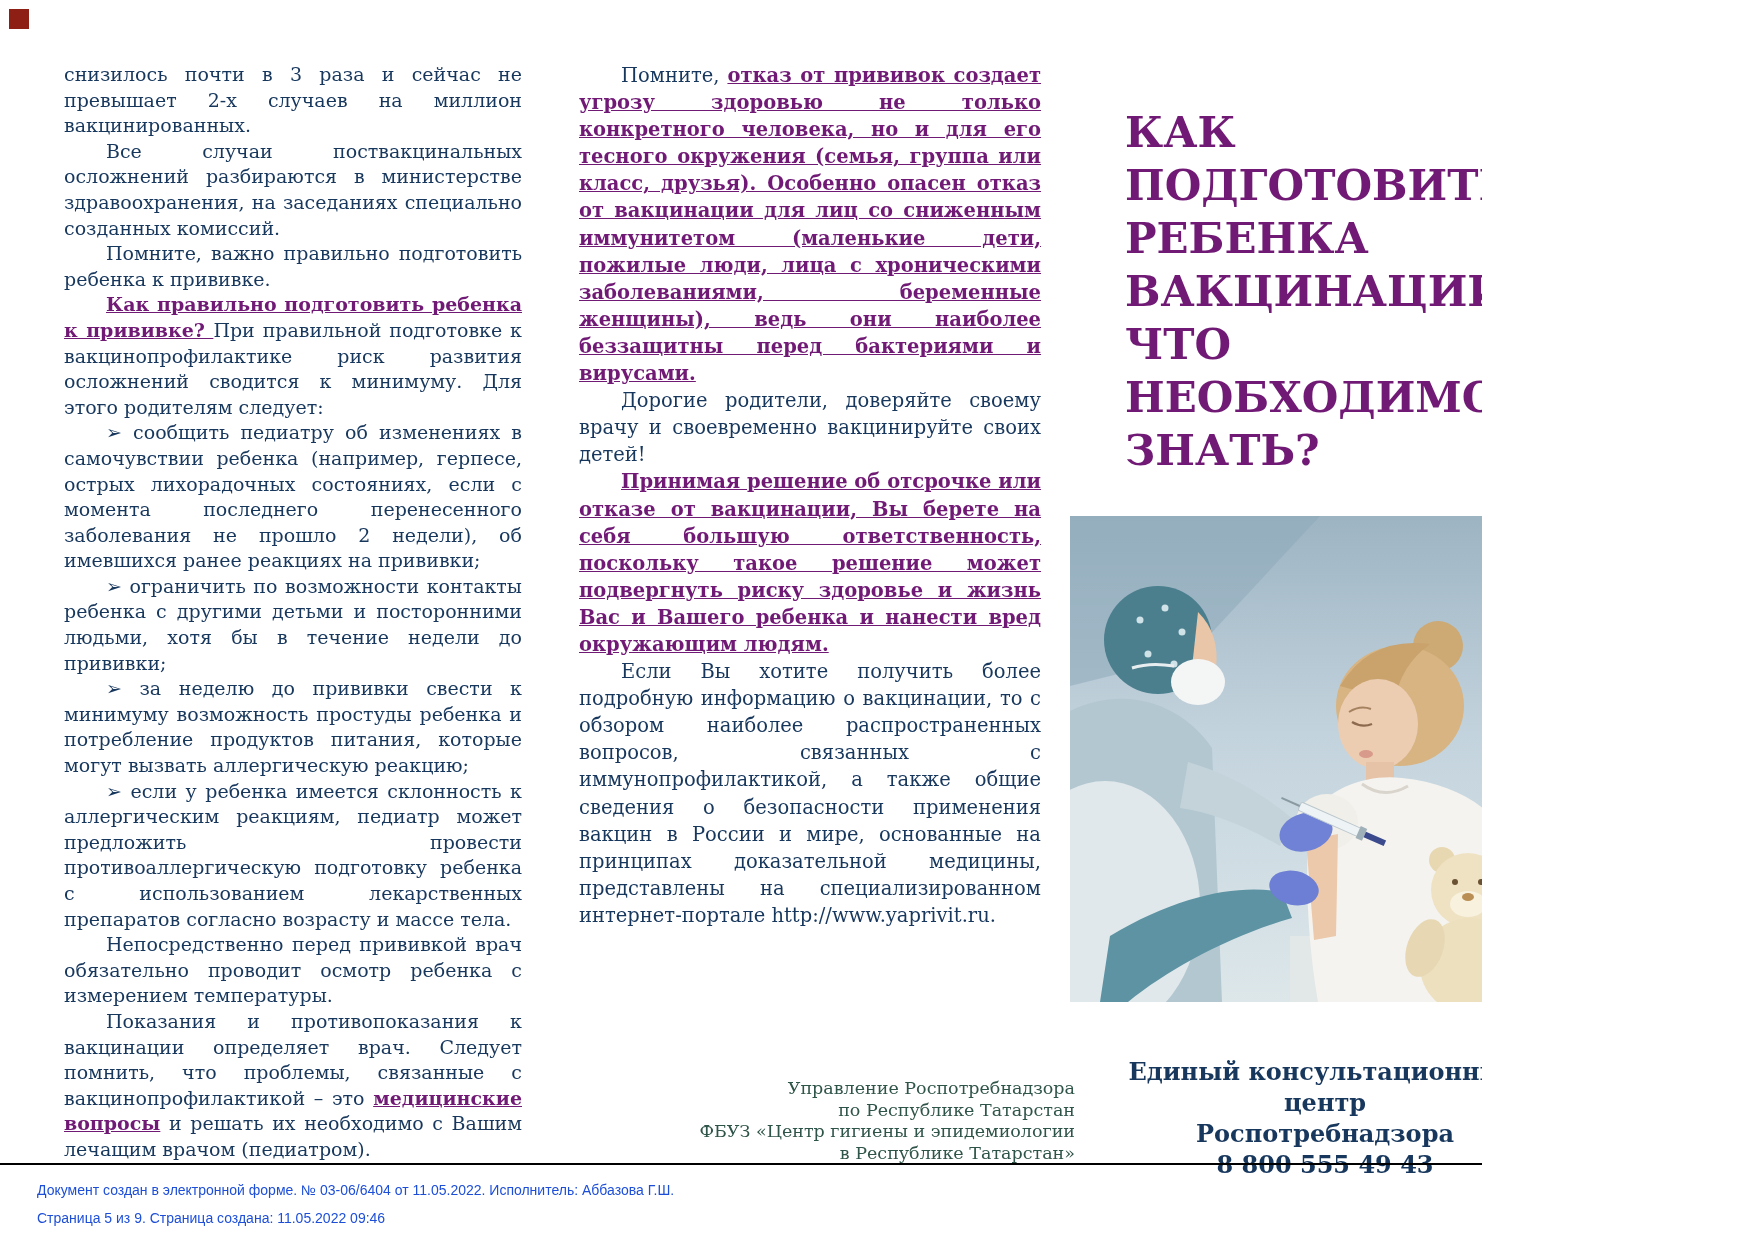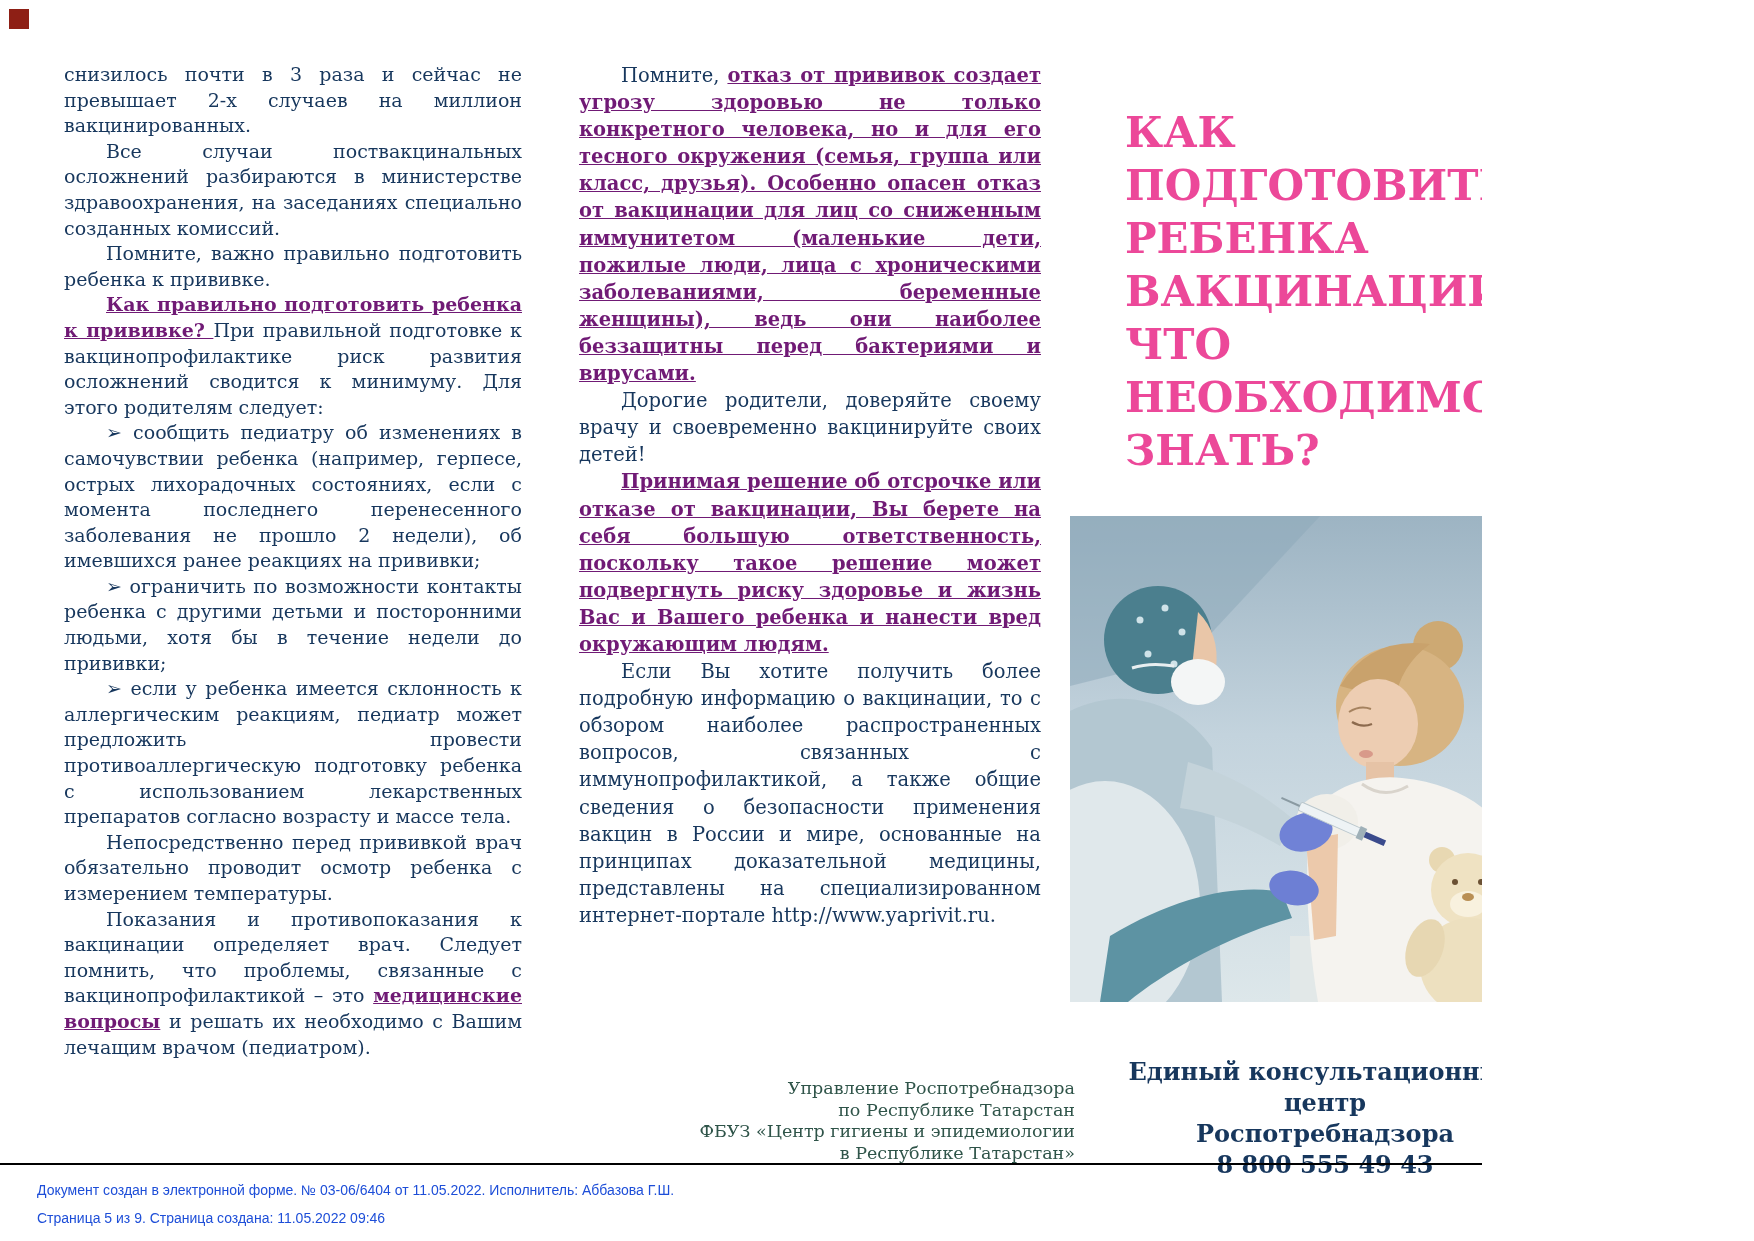--- a/index.html
+++ b/index.html
@@ -19,7 +19,7 @@
   .run-b{color:inherit;}
   .run-r{color:#701a75;font-weight:bold;text-decoration:underline;}
 
-  #title-block{left:1125px;top:106px;width:440px;color:#ec4899;
+  #title-block{left:1125px;top:106px;width:440px;color:#701a75;
      font-size:42px;font-weight:bold;line-height:53px;}
   .title-line{text-align:justify;text-align-last:justify;white-space:nowrap;}
   .title-line.single{text-align-last:left;}

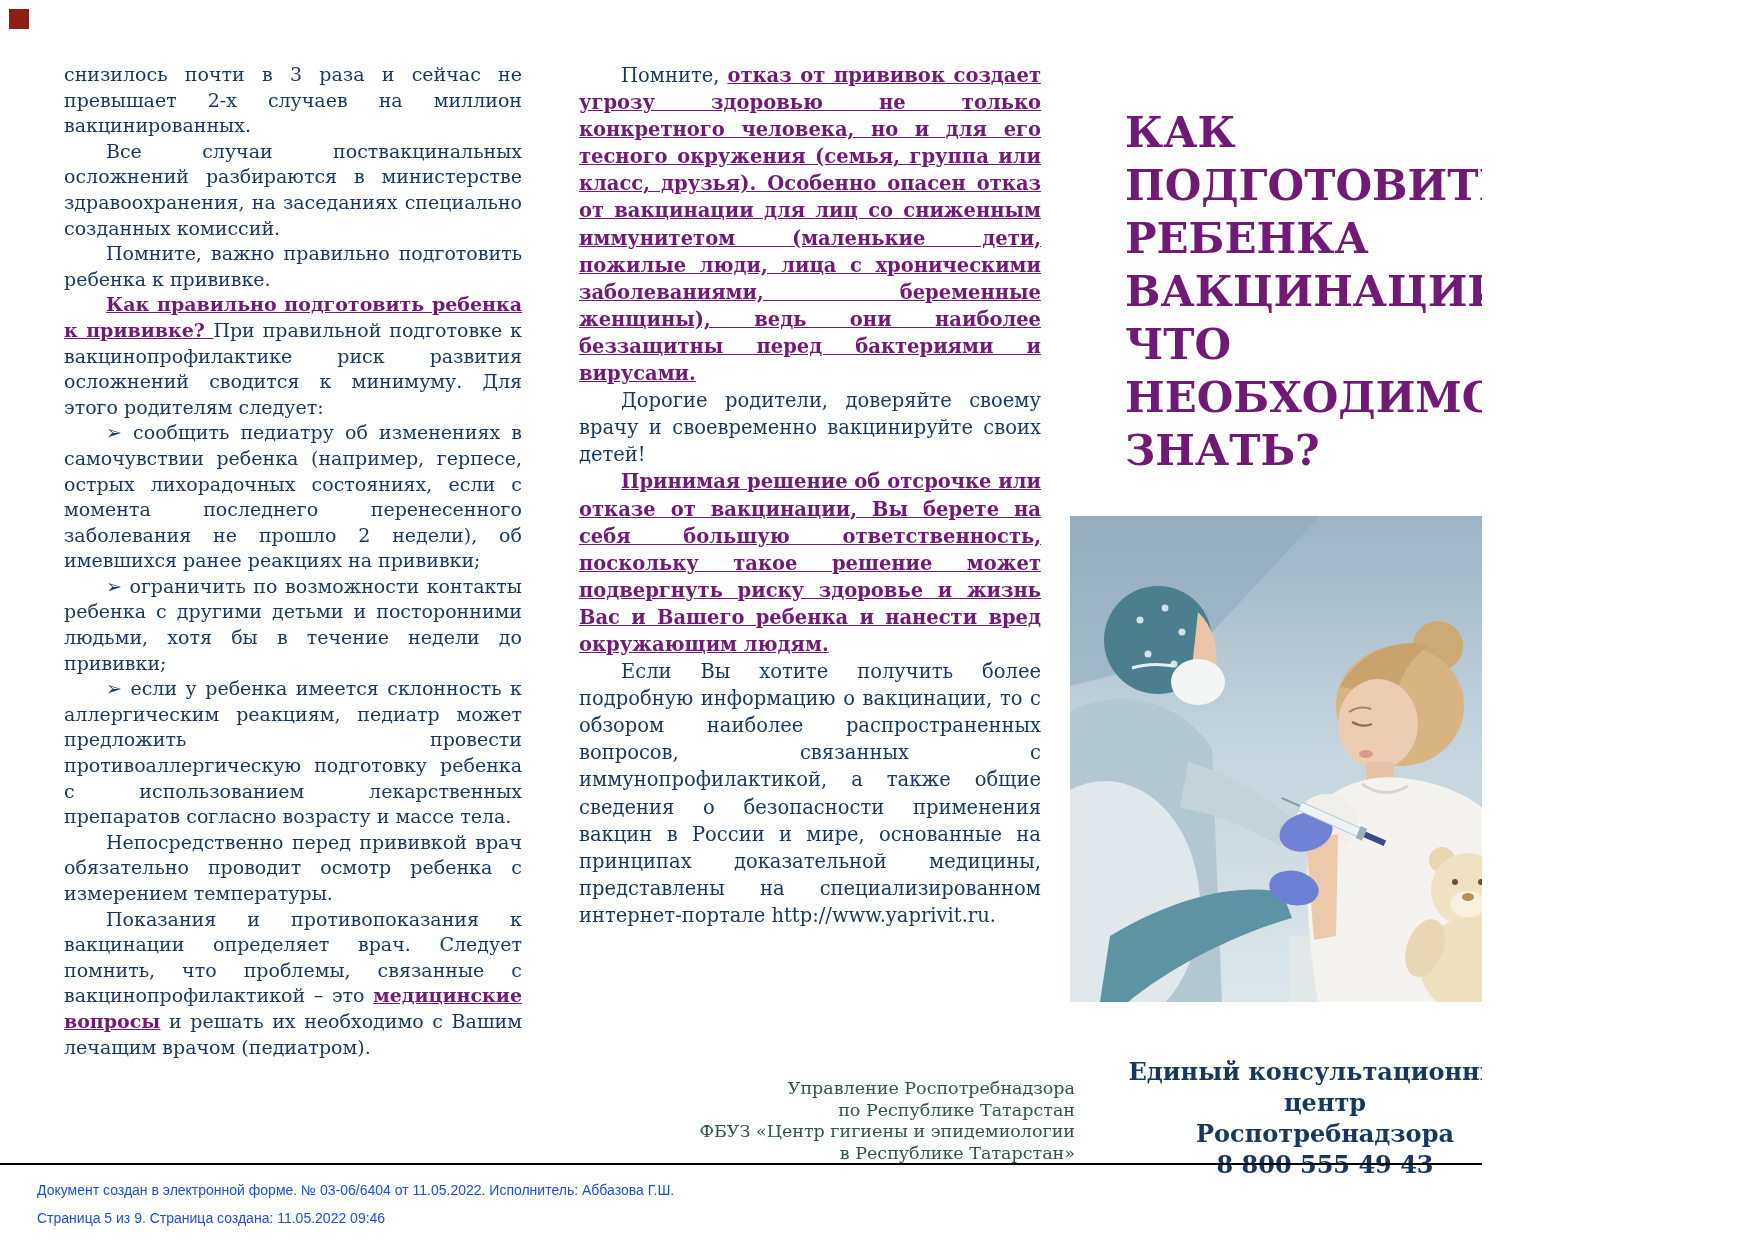--- a/index.html
+++ b/index.html
@@ -55,6 +55,7 @@
       <p class="para"><span class="run-r">Как правильно подготовить ребенка к прививке? </span><span class="run-b">При правильной подготовке к вакцинопрофилактике риск развития осложнений сводится к минимуму. Для этого родителям следует:</span></p>
       <p class="para"><span class="run-b">➢ сообщить педиатру об изменениях в самочувствии ребенка (например, герпесе, острых лихорадочных состояниях, если с момента последнего перенесенного заболевания не прошло 2 недели), об имевшихся ранее реакциях на прививки;</span></p>
       <p class="para"><span class="run-b">➢ ограничить по возможности контакты ребенка с другими детьми и посторонними людьми,  хотя бы в течение недели до прививки;</span></p>
+      <p class="para"><span class="run-b">➢ за неделю до прививки свести к минимуму возможность простуды ребенка и потребление продуктов питания, которые могут вызвать аллергическую реакцию;</span></p>
       <p class="para"><span class="run-b">➢ если у ребенка имеется склонность к аллергическим реакциям, педиатр может предложить провести противоаллергическую подготовку ребенка с использованием лекарственных препаратов согласно возрасту и массе тела.</span></p>
       <p class="para"><span class="run-b">Непосредственно перед прививкой врач обязательно проводит осмотр ребенка с измерением температуры.</span></p>
       <p class="para"><span class="run-b">Показания и противопоказания к вакцинации определяет врач. Следует помнить, что проблемы, связанные с вакцинопрофилактикой – это </span><span class="run-r">медицинские вопросы</span><span class="run-b"> и решать их необходимо с Вашим лечащим врачом (педиатром).</span></p>

